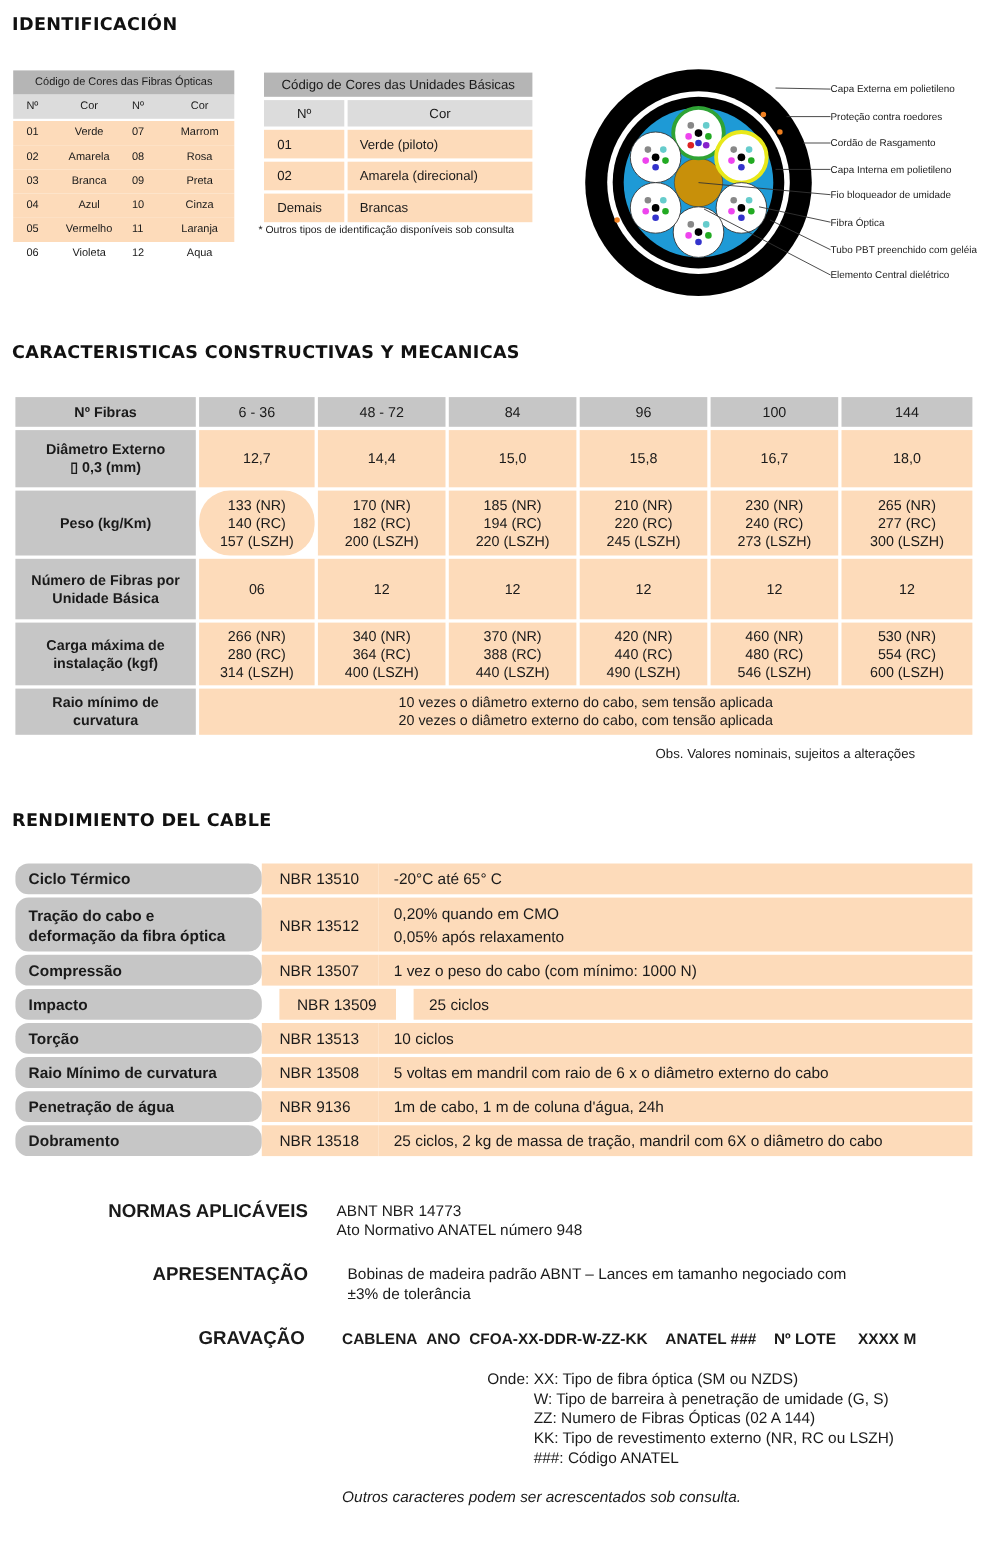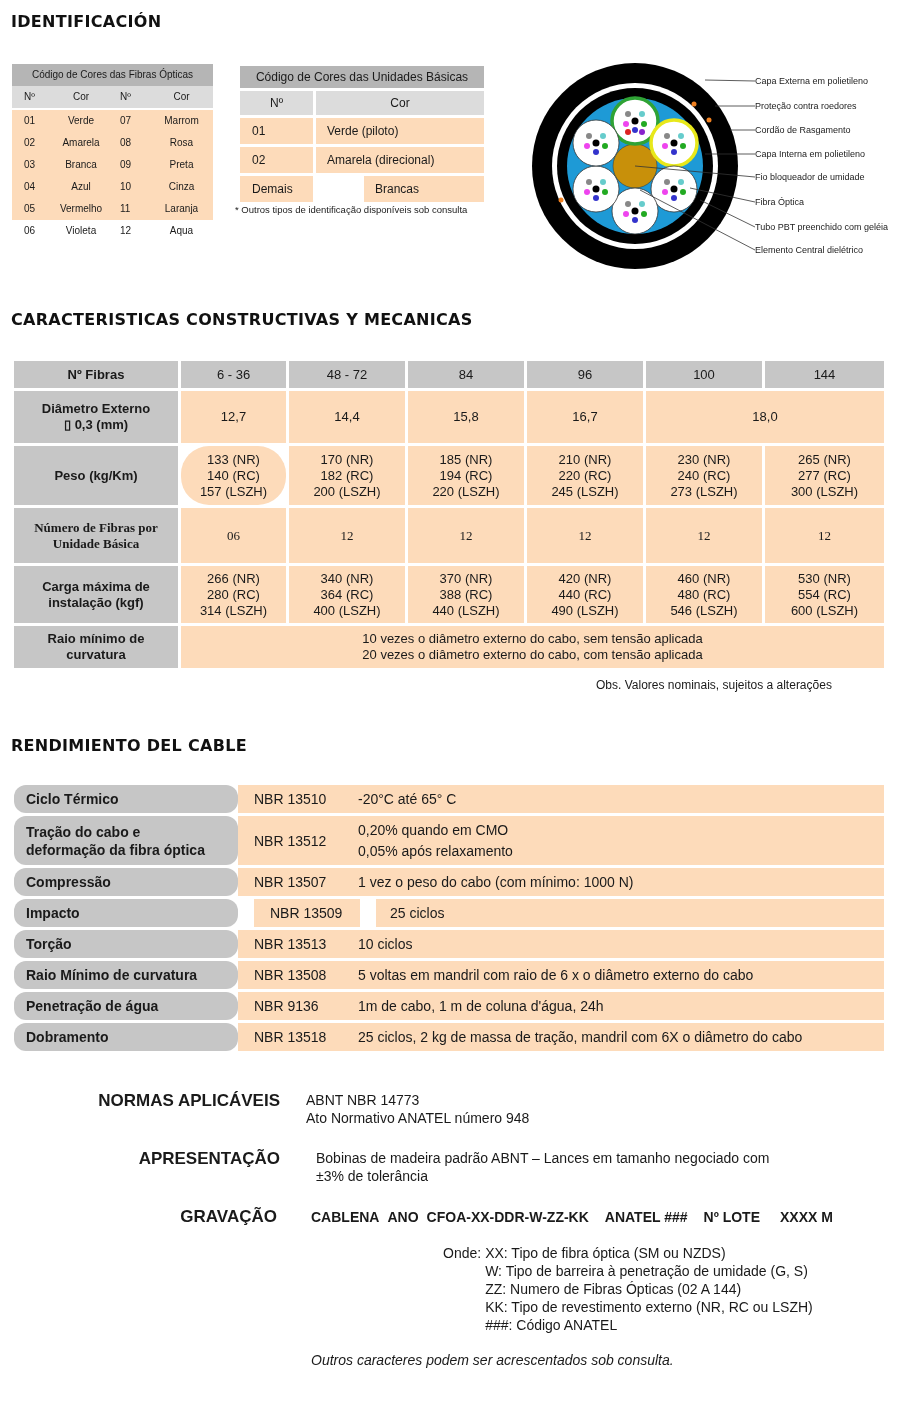--- a/index.html
+++ b/index.html
@@ -105,7 +105,7 @@
       <div class="a peach">02</div>
       <div class="b peach">Amarela (direcional)</div>
     </div>
-  <div class="row" style="height:26px; margin-bottom:2px;gap:48px;">
+  <div class="row" style="height:26px; margin-bottom:2px;">
       <div class="a peach">Demais</div>
       <div class="b peach">Brancas</div>
     </div>

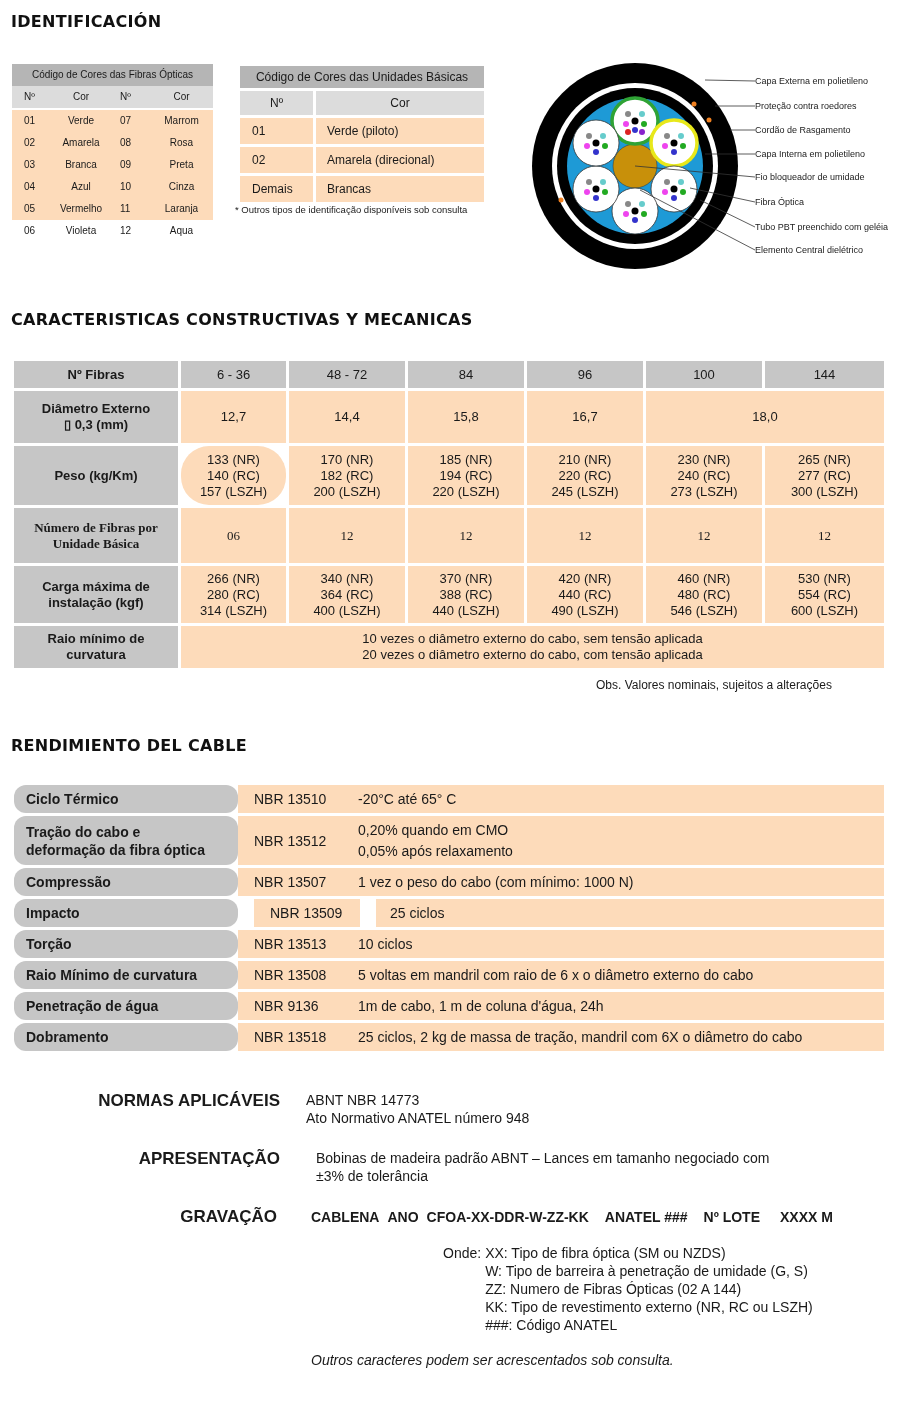--- a/index.html
+++ b/index.html
@@ -206,6 +206,7 @@
 ▯ 0,3 (mm)</div>
     <div class="cell v peach" style="width:105px;">12,7</div>
     <div class="cell v peach">14,4</div>
+    <div class="cell v peach">15,0</div>
     <div class="cell v peach">15,8</div>
     <div class="cell v peach">16,7</div>
     <div class="cell v peach" style="flex:1;">18,0</div>

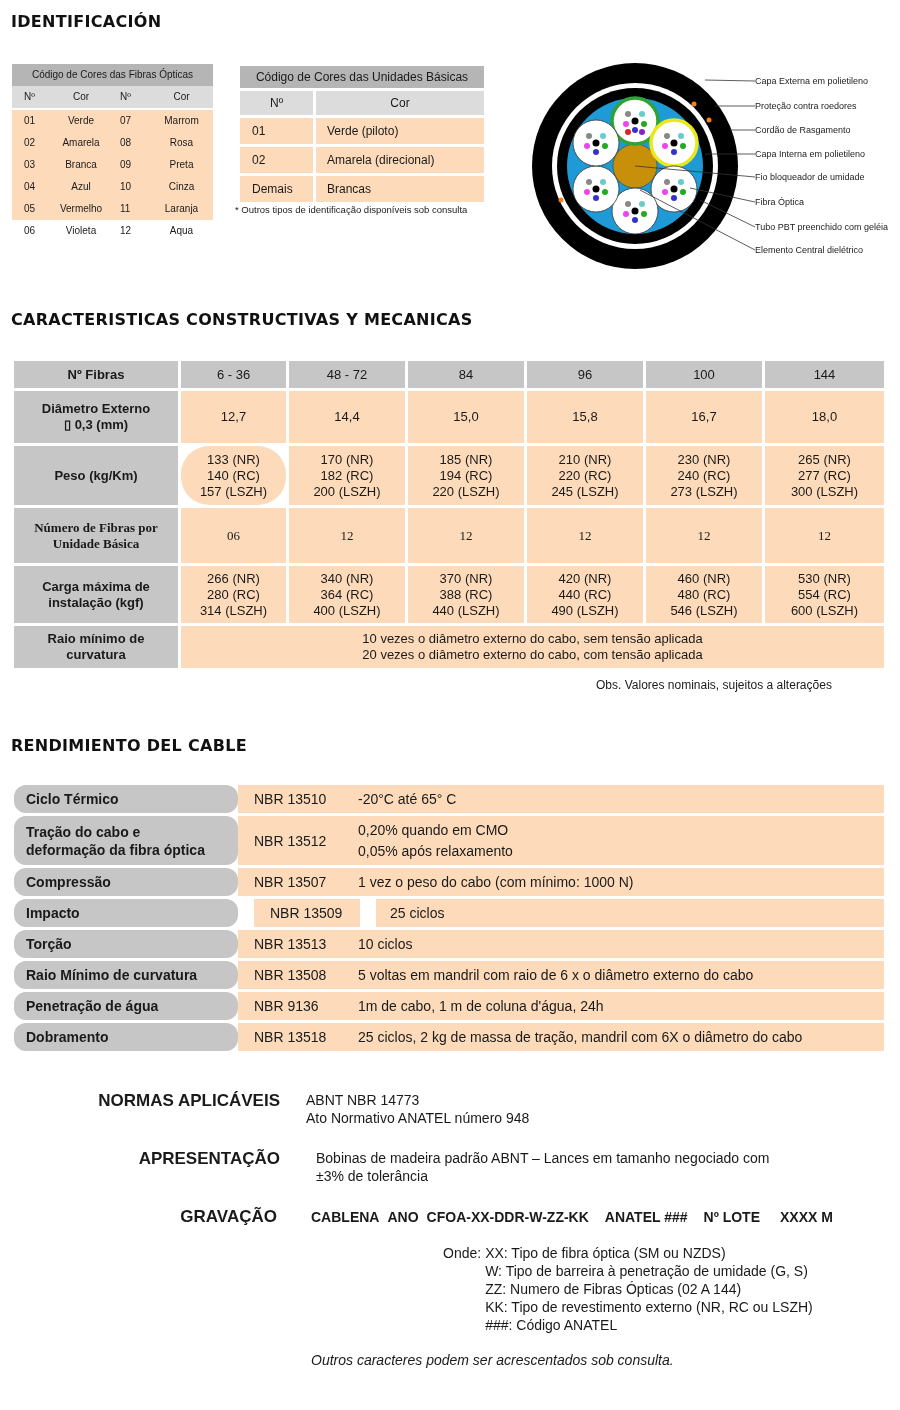--- a/index.html
+++ b/index.html
@@ -232,7 +232,7 @@
 277 (RC)
 300 (LSZH)</div>
   </div>
-  <div class="row" style="height:55px;font-family:Liberation Serif, serif;">
+  <div class="row" style="height:55px;">
     <div class="cell lab gray" style="white-space:pre-line;">Número de Fibras por
 Unidade Básica</div>
     <div class="cell v peach" style="width:105px;">06</div>

